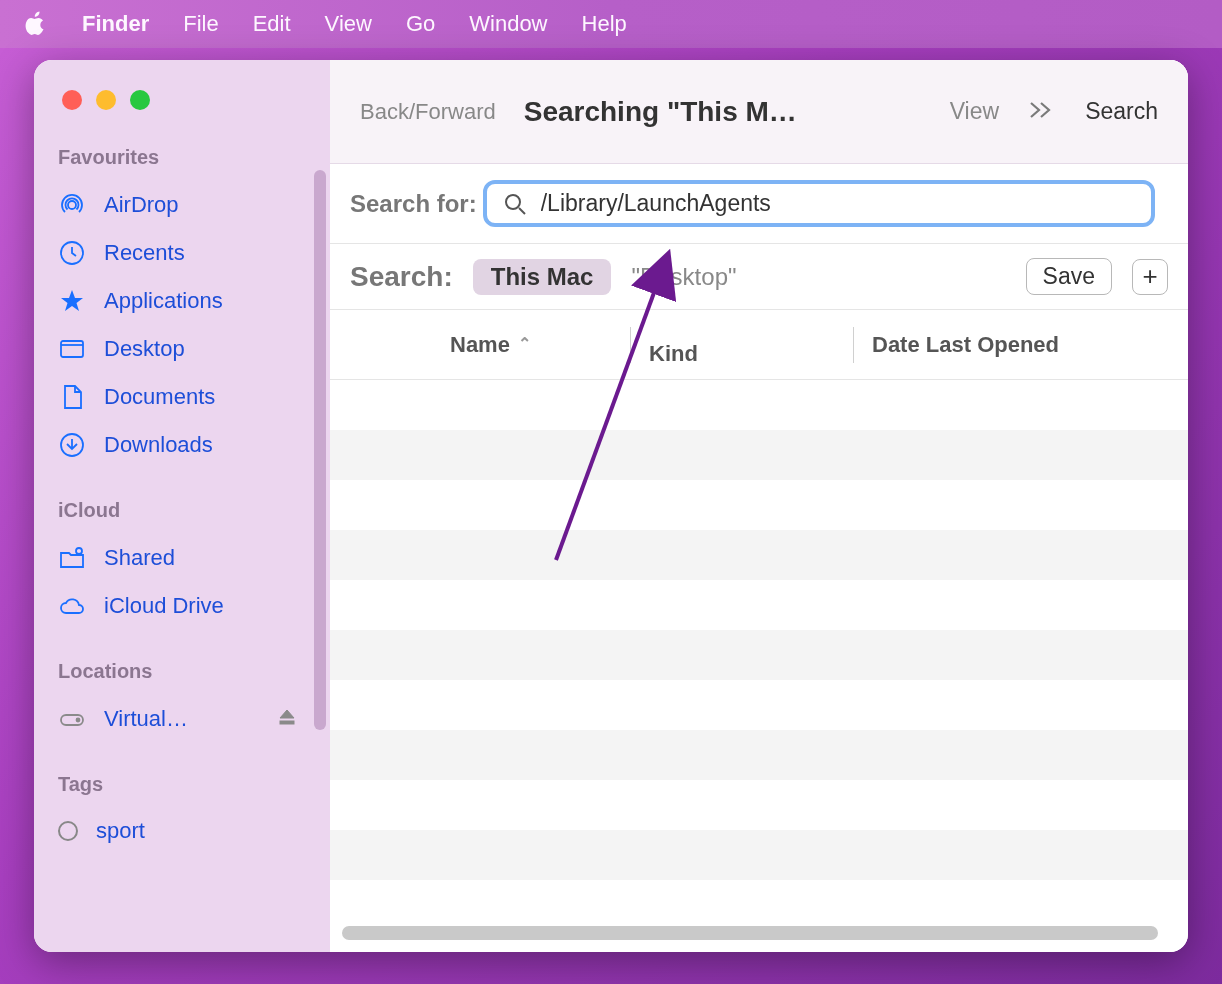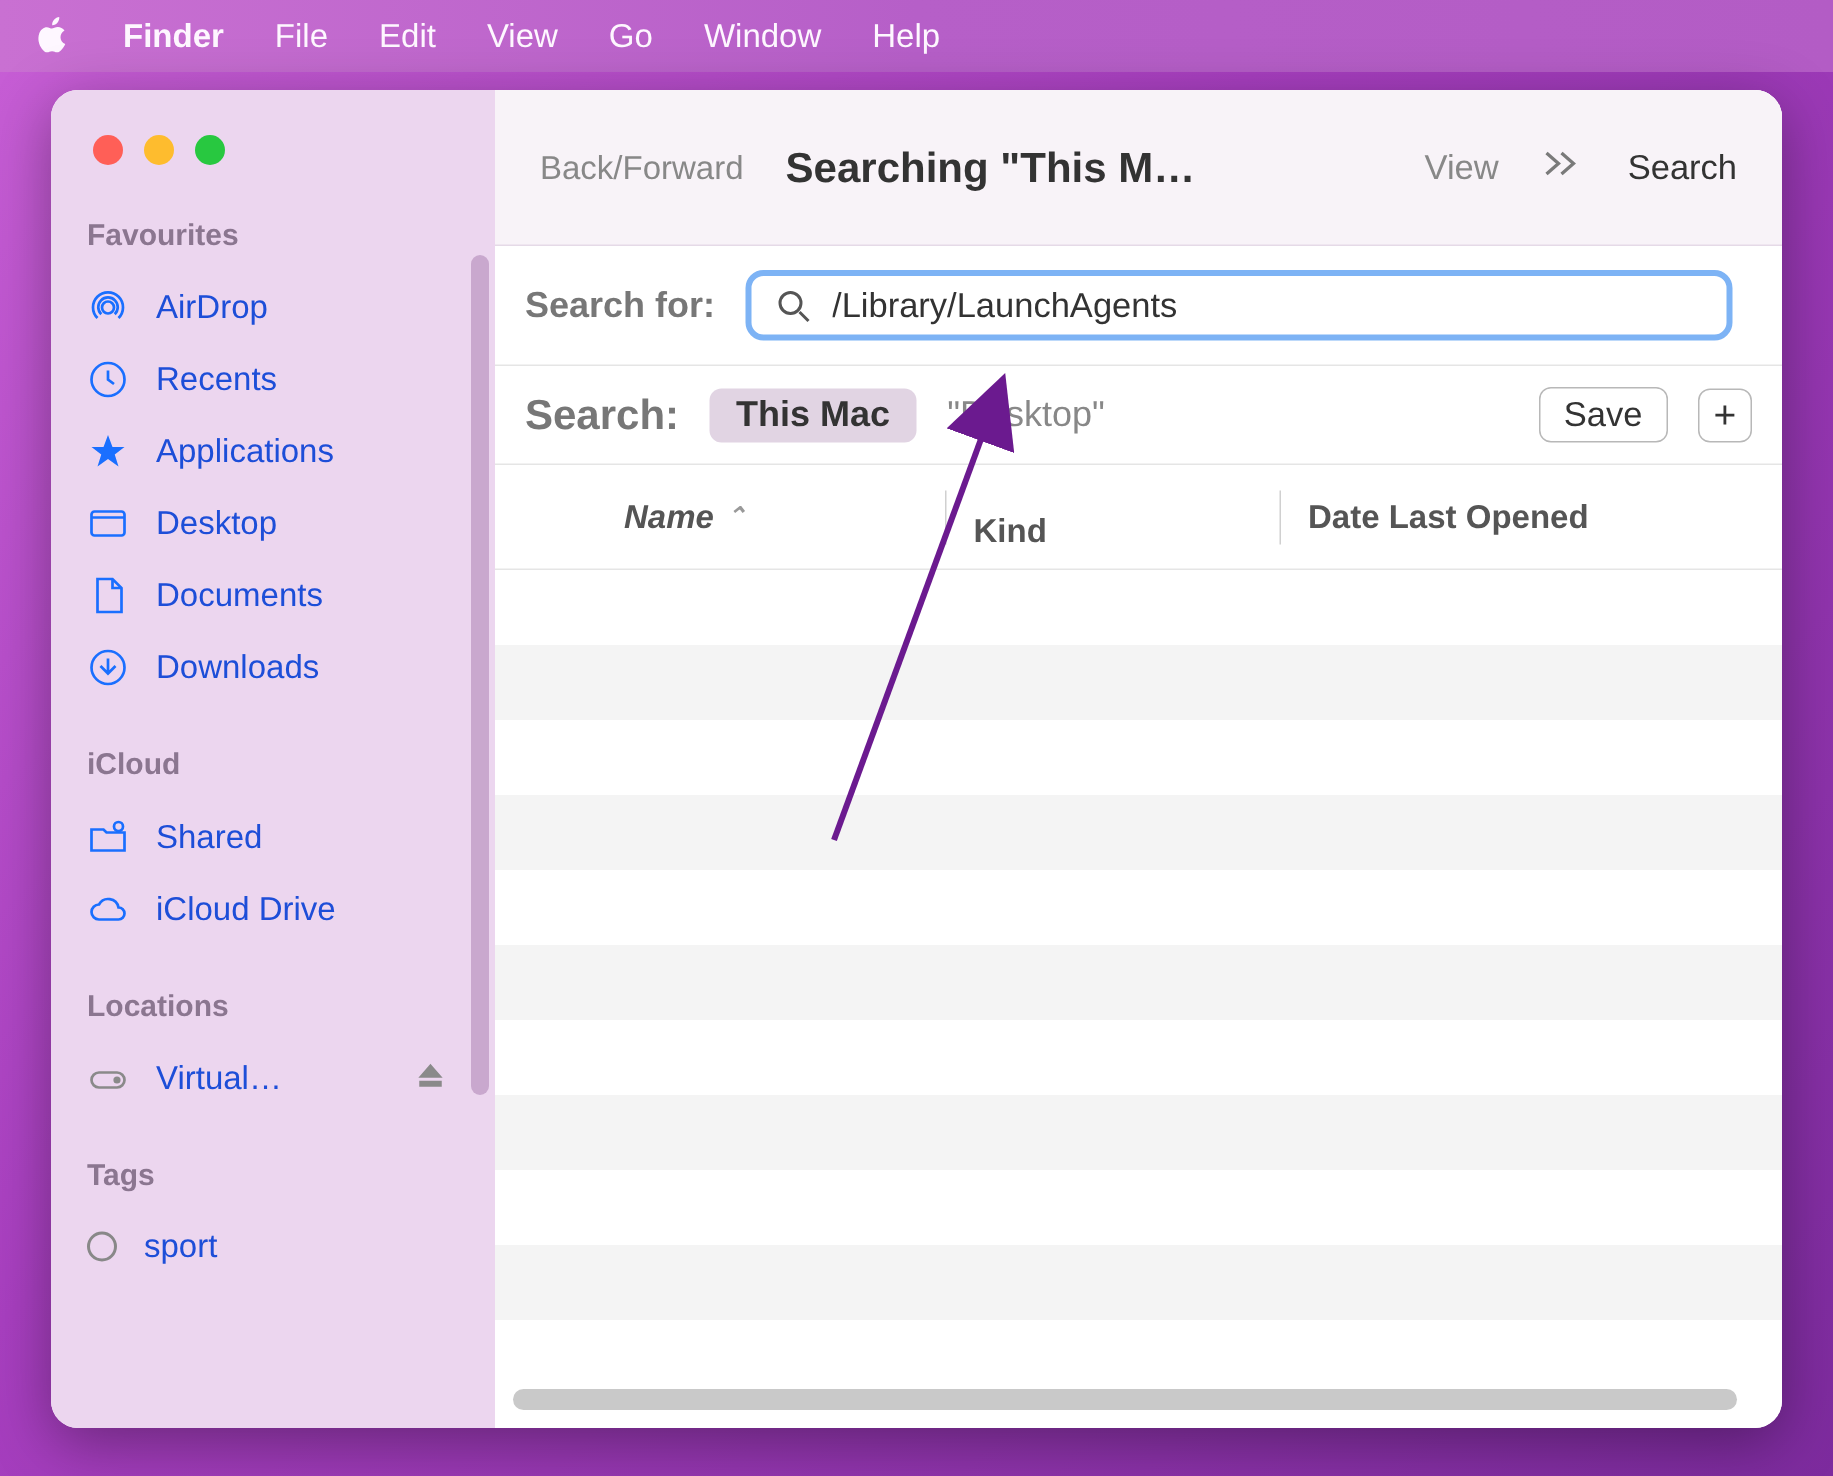--- a/index.html
+++ b/index.html
@@ -66,7 +66,7 @@
 .toolbar .search { color: #333; font-size: 23px; text-align: right; }
 
 .search-for-bar {
-  display: flex; align-items: center; gap: 20px; padding: 16px 33px 16px 20px;
+  display: flex; align-items: center; gap: 6px; padding: 16px 33px 16px 20px;
   background: #fff; border-bottom: 1px solid #e5e5e5;
 }
 .search-for-bar .lbl { color: #777; font-size: 24px; font-weight: 600; }

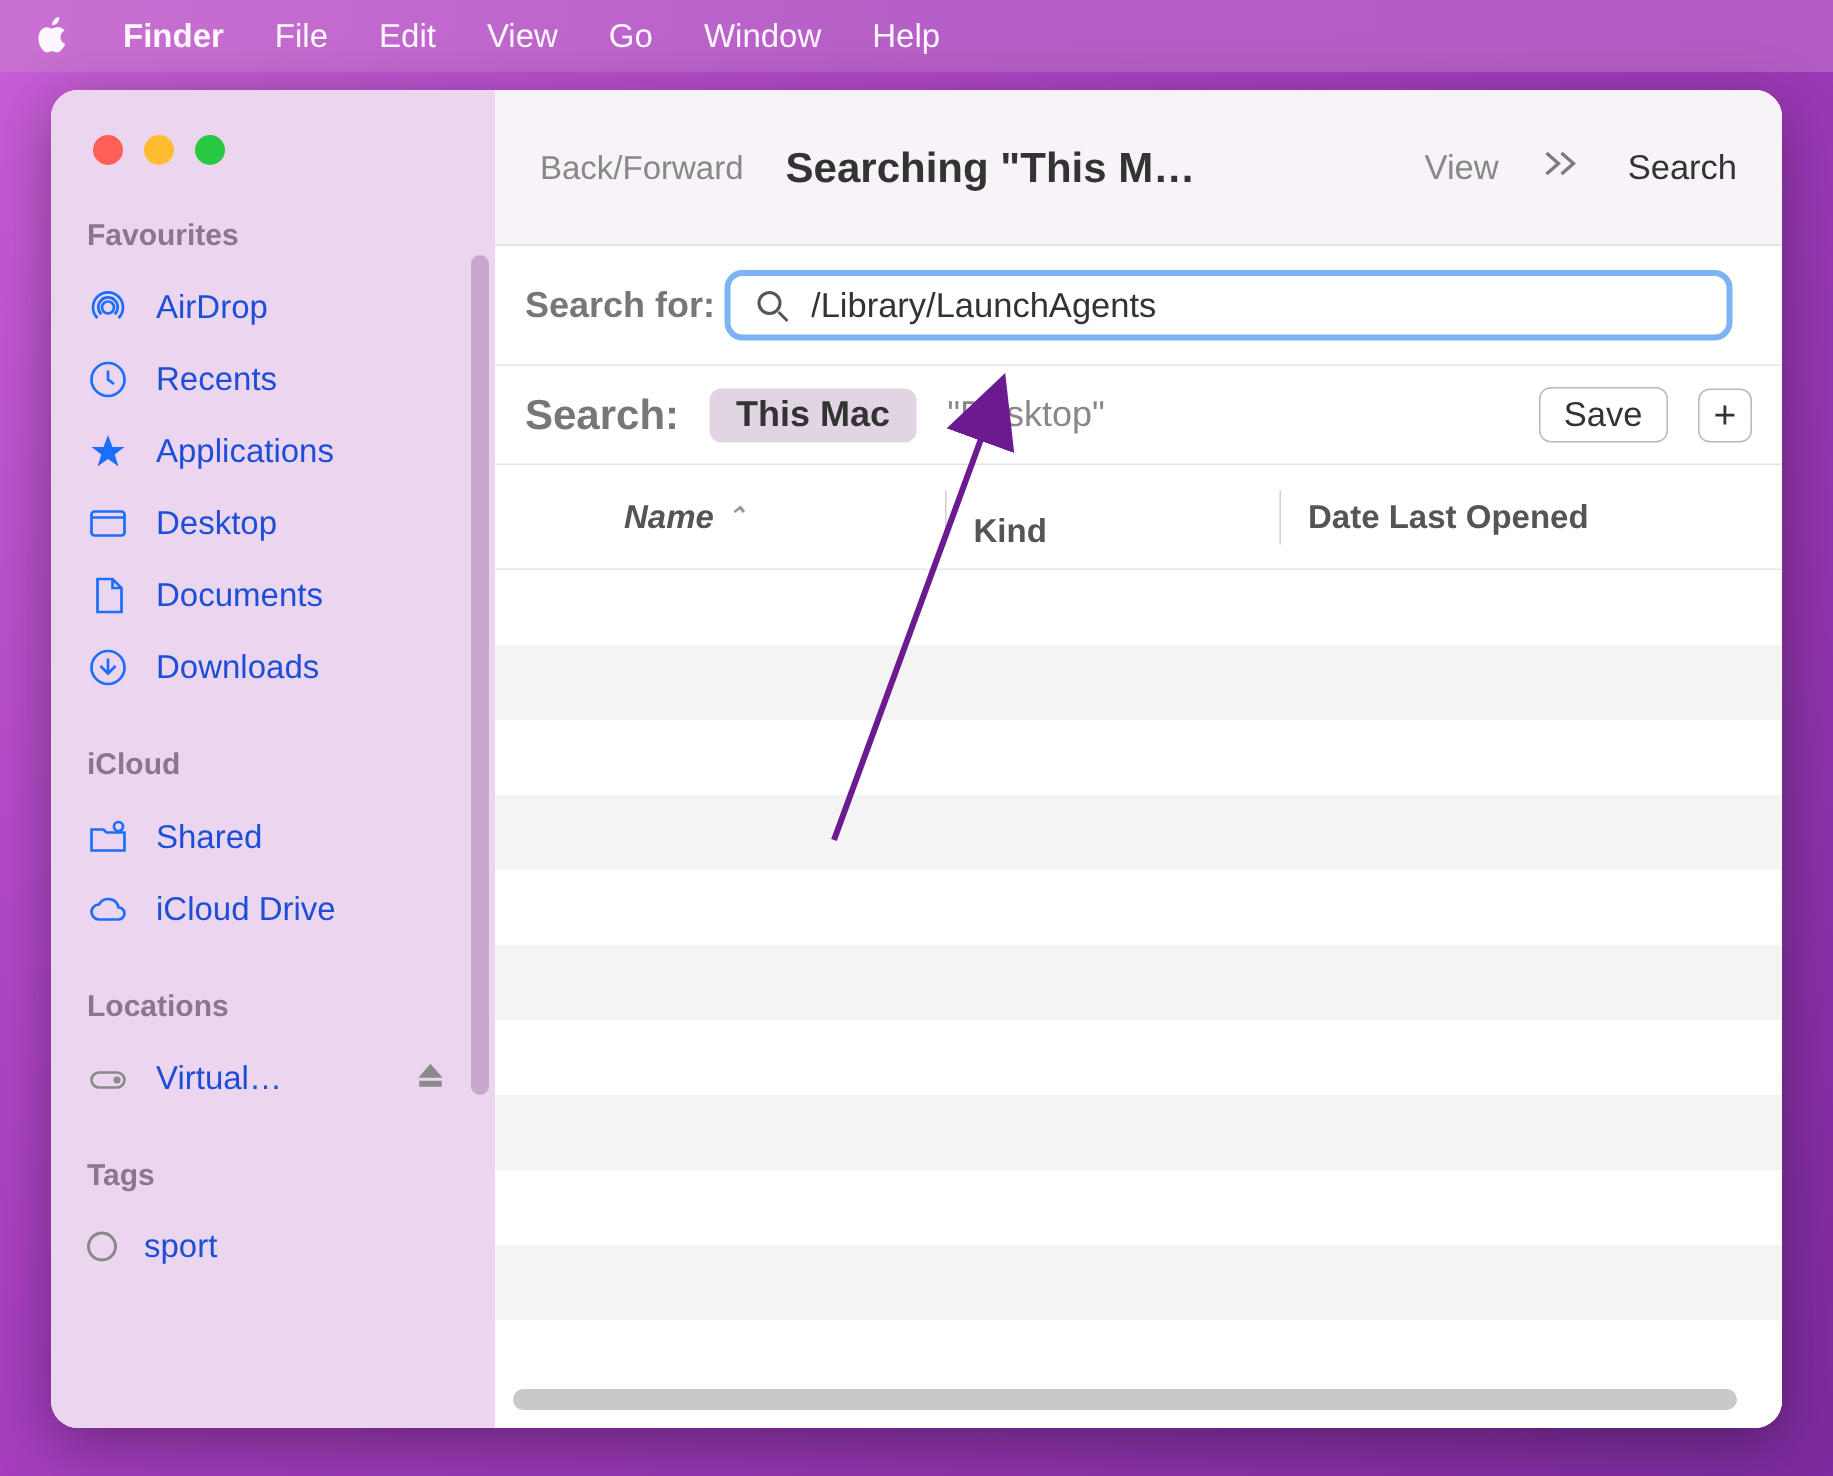--- a/index.html
+++ b/index.html
@@ -105,7 +105,7 @@
   display: flex; align-items: center; padding: 12px 0; border-bottom: 1px solid #e5e5e5;
   font-size: 22px; color: #555; font-weight: 600;
 }
-.col-name { width: 300px; padding-left: 86px; display:flex; align-items:center; gap:8px;font-style:italic; }
+.col-name { width: 300px; padding-left: 120px; display:flex; align-items:center; gap:8px; }
 .col-name .sort { color:#999; font-size:16px; transform: translateY(-1px);}
 .col-divider { width: 1px; height: 36px; background: #d0d0d0; }
 .col-kind { width: 222px; padding-left: 18px; margin-top: 19px; }

